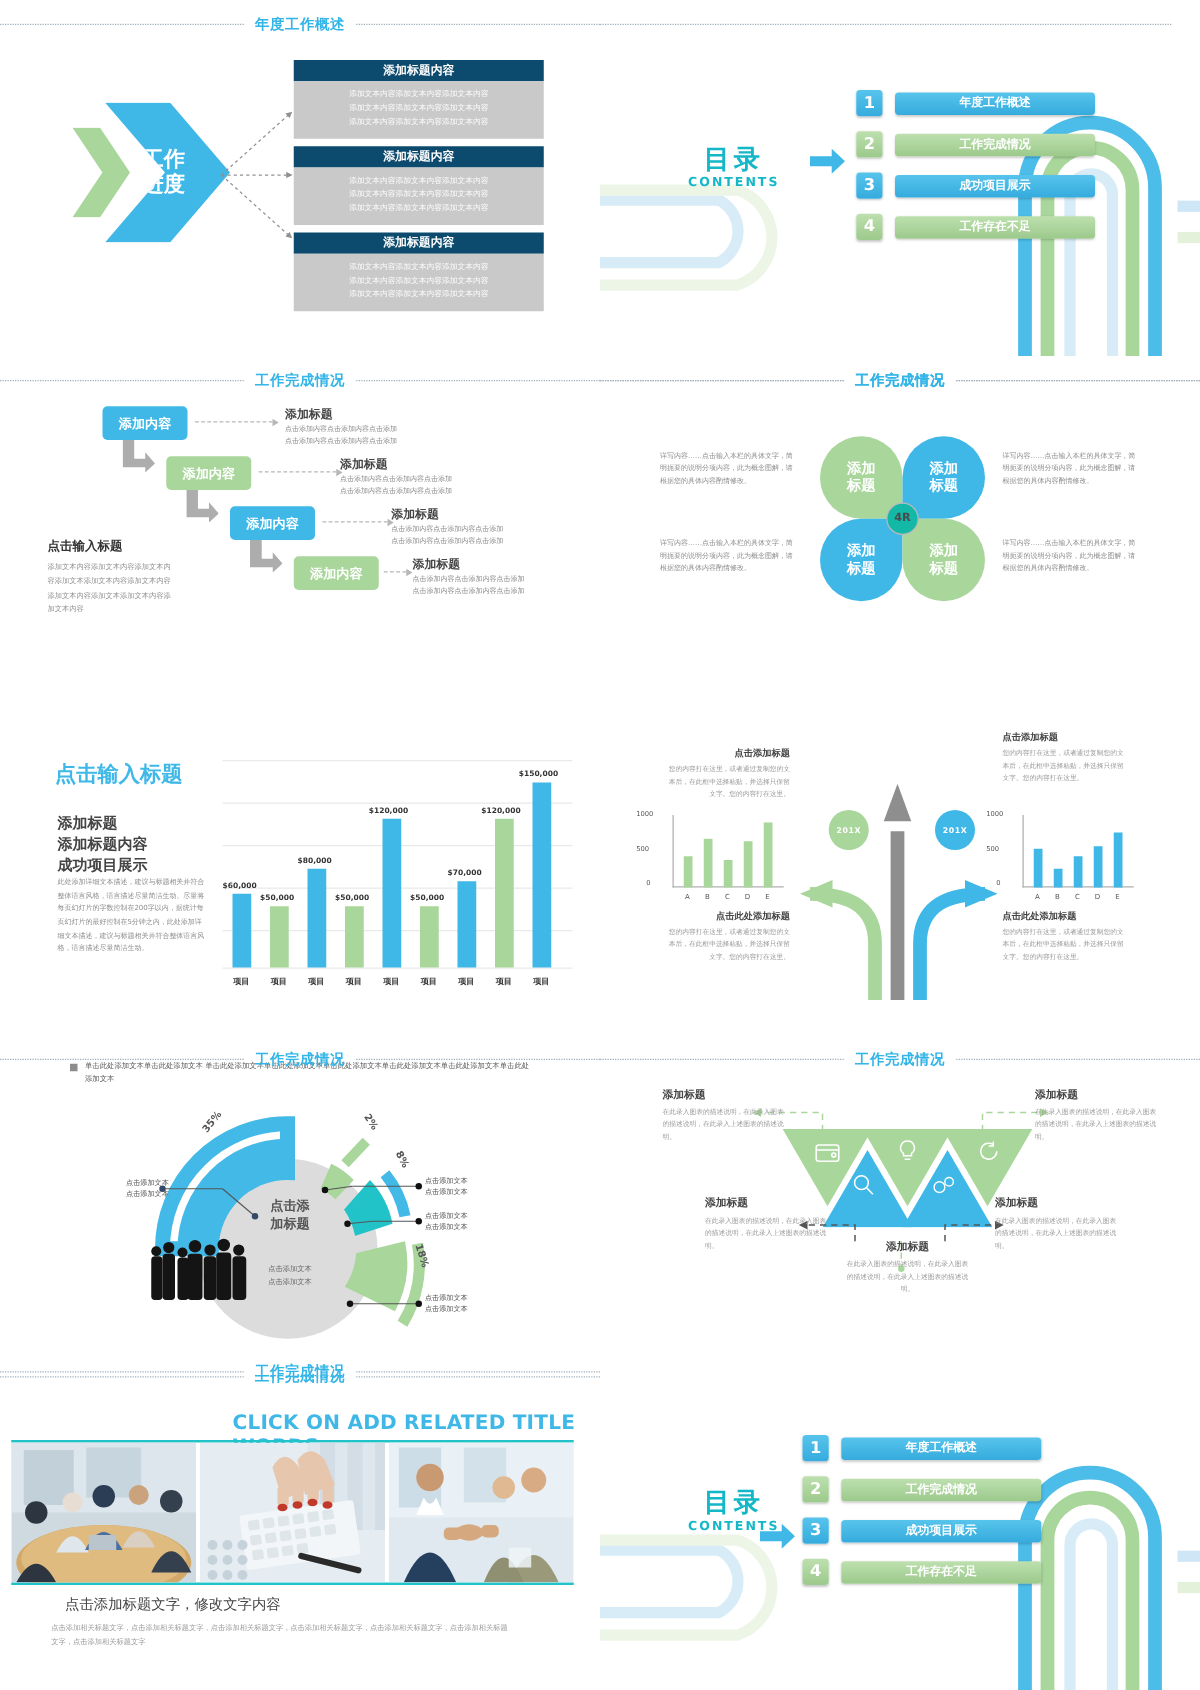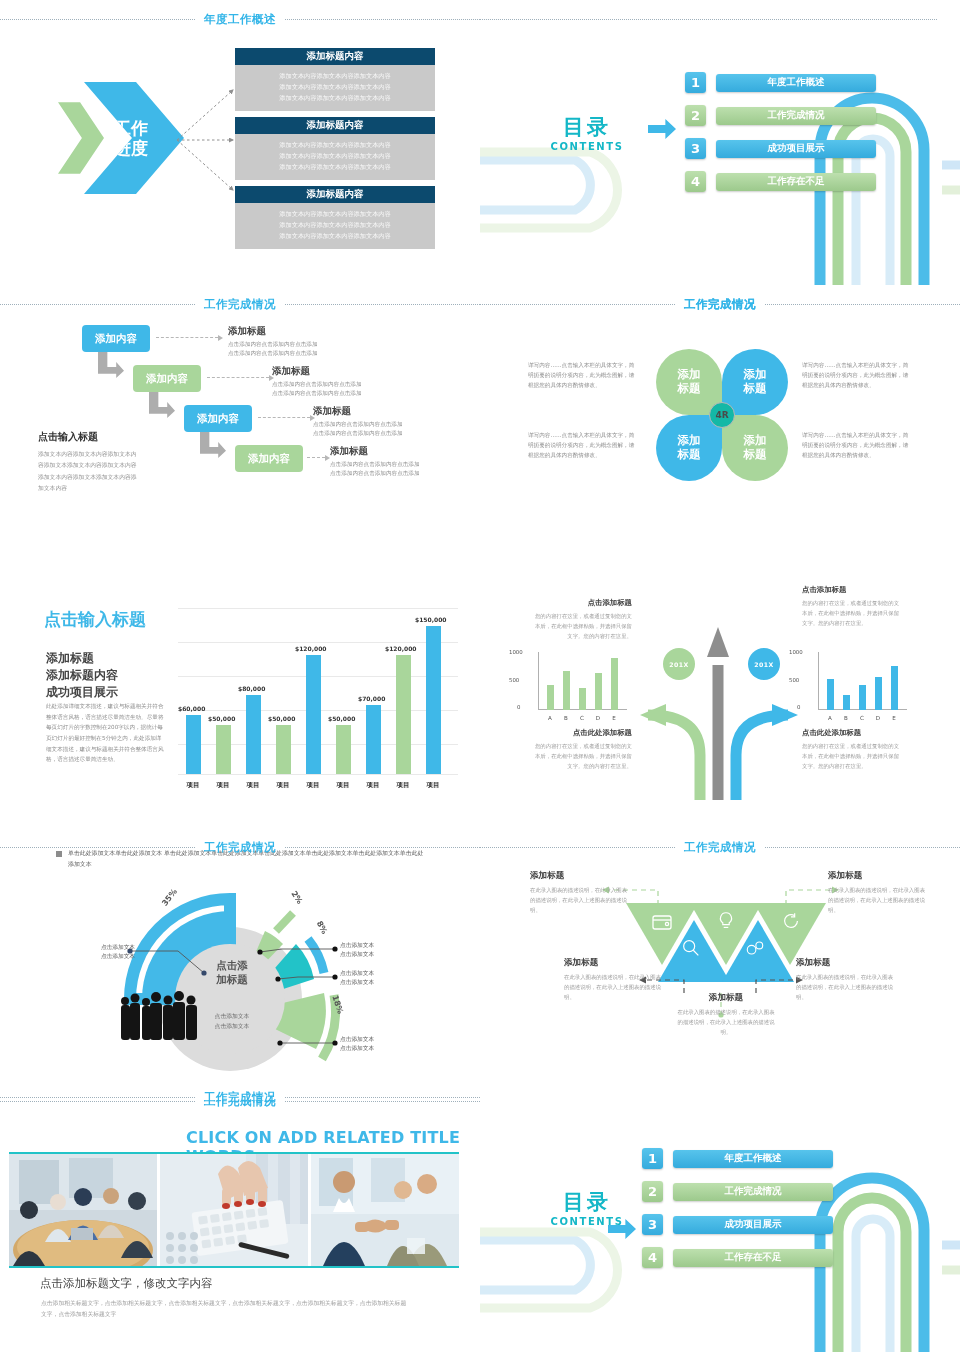--- a/index.html
+++ b/index.html
@@ -789,7 +789,7 @@
     </div>
   </div>
 
-  <div class="ph-cap-t" style="left:40px;top:176px;">点击添加标题文字，修改文字内容</div>
+  <div class="ph-cap-t" style="left:52px;top:176px;">点击添加标题文字，修改文字内容</div>
   <div class="ph-cap-b" style="left:41px;top:198px;">点击添加相关标题文字，点击添加相关标题文字，点击添加相关标题文字，点击添加相关标题文字，点击添加相关标题文字，点击添加相关标题文字，点击添加相关标题文字</div>
 </div>
 

